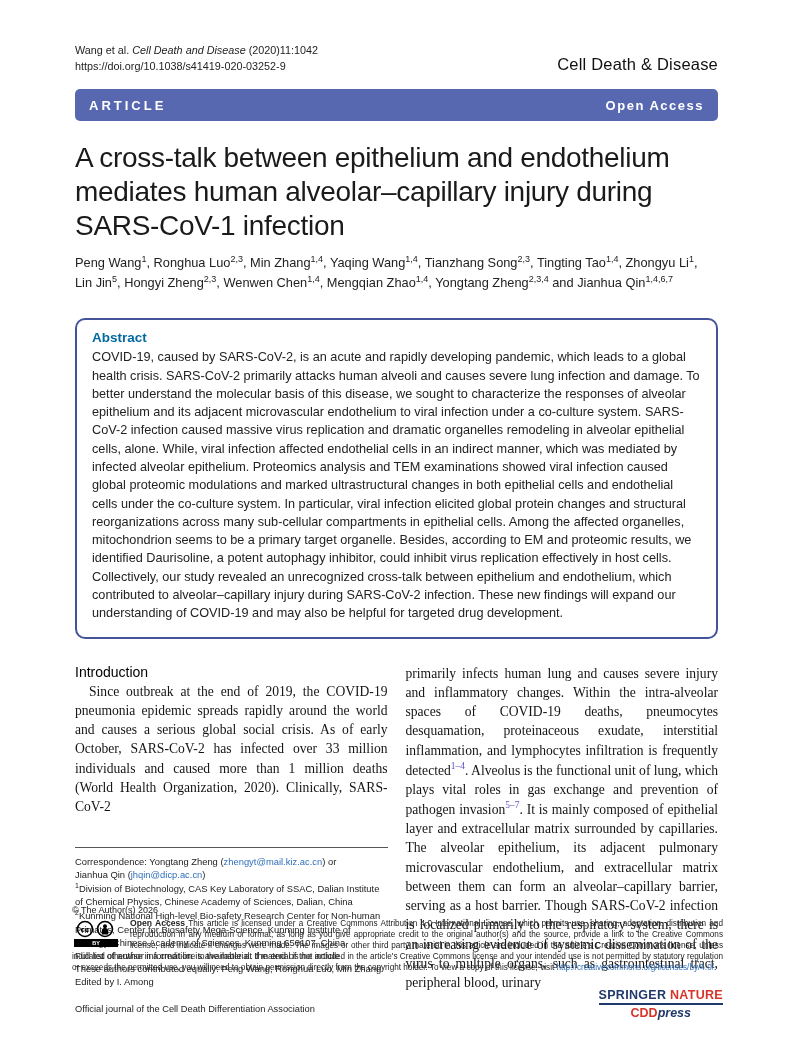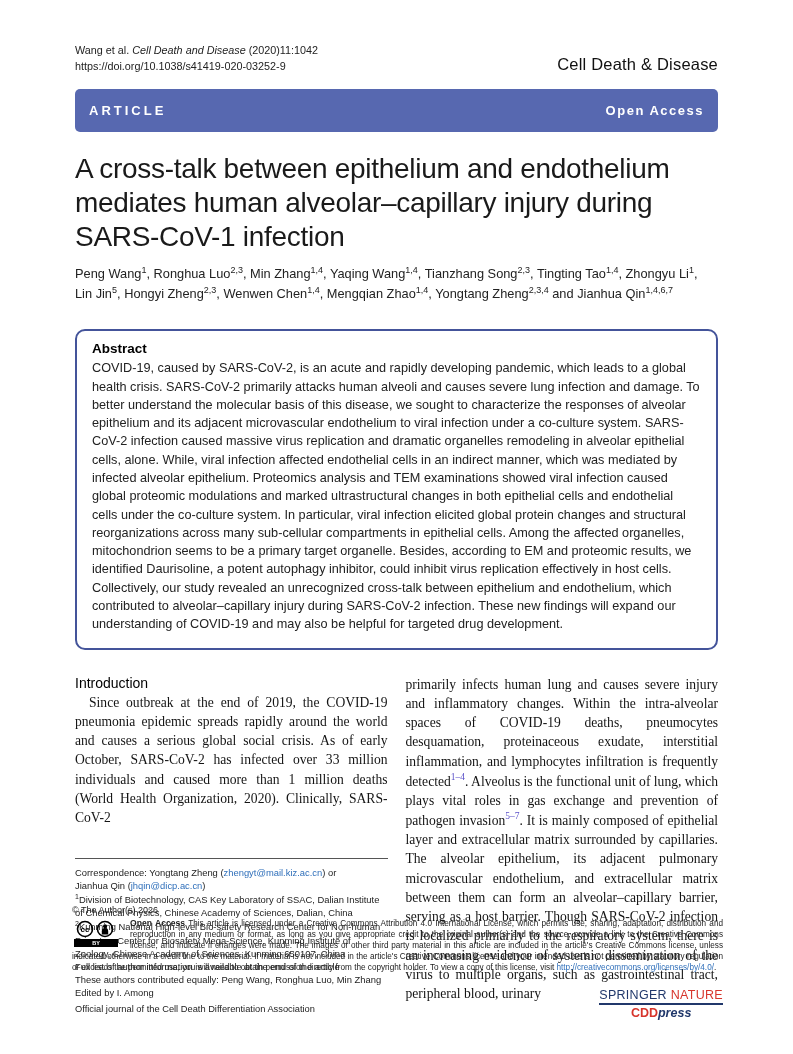--- a/index.html
+++ b/index.html
@@ -19,7 +19,7 @@
 
   
   .banner {
-    margin-top:15px; height:43px; border-radius:5px;
+    margin-top:15px; height:32px; border-radius:5px;
     display:flex; justify-content:space-between; align-items:center;
     padding:0 14px; color:#ffffff; font-weight:bold; font-size:13px;
   }

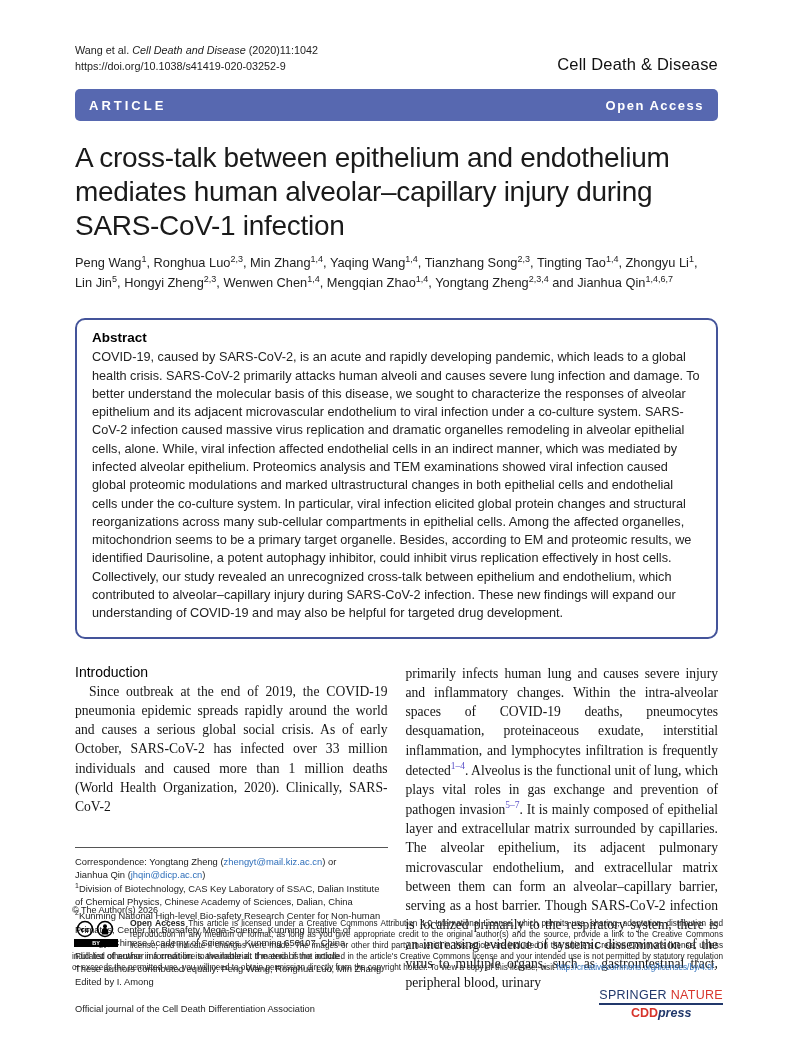--- a/index.html
+++ b/index.html
@@ -36,7 +36,7 @@
     margin-top:25px; border:2px solid #44549a; border-radius:10px;
     padding:10px 15px 14px 15px;
   }
-  .abstract h2 { font-size:13.5px; margin-bottom:3px; color:#000000; }
+  .abstract h2 { font-size:13.5px; margin-bottom:3px; color:#0369a1; }
   .abstract p { font-size:12.7px; line-height:1.44; color:#222; text-align:left; }
 
   

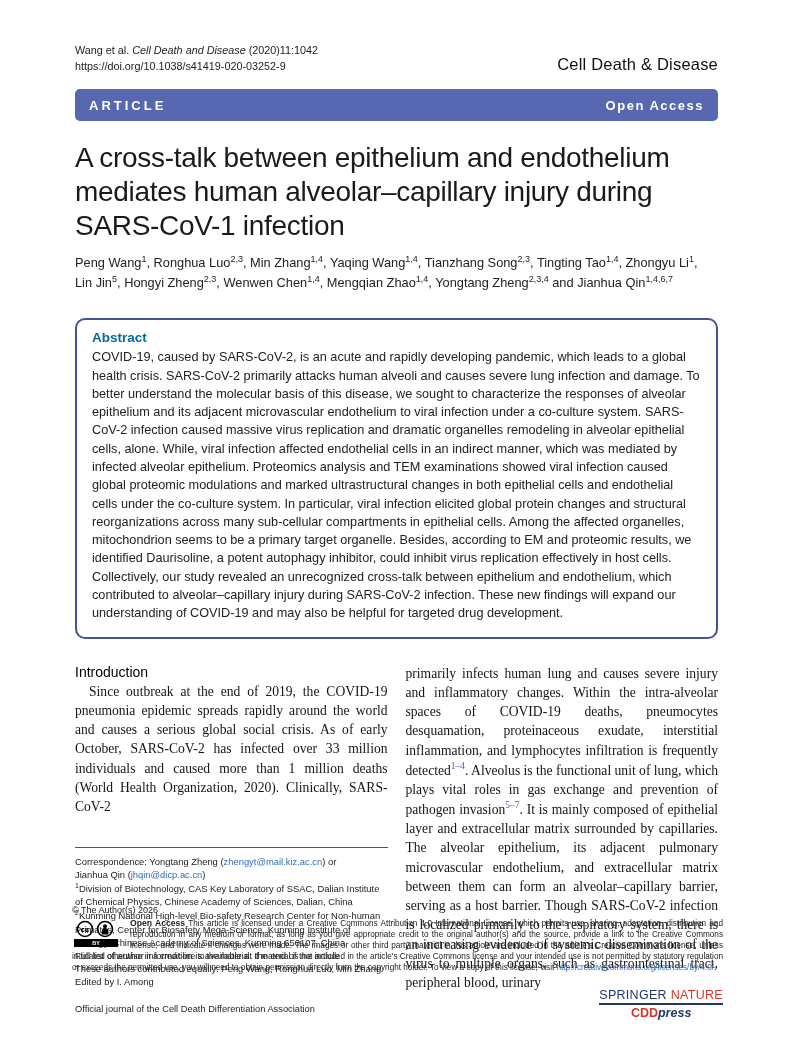--- a/index.html
+++ b/index.html
@@ -66,7 +66,7 @@
     display:flex; justify-content:space-between; align-items:flex-start; }
   .official { font-size:9.3px; color:#222; margin-top:16px; }
   .sn-logo { text-align:center; }
-  .sn-top { font-size:12.5px; font-weight:normal; letter-spacing:0.3px; }
+  .sn-top { font-size:12.5px; font-weight:bold; letter-spacing:0.3px; }
   .sn-rule { height:2px; margin:1px 0 1px 0; }
   .sn-bottom { font-size:12.5px; font-weight:bold; }
   .sn-press { font-style:italic; }

